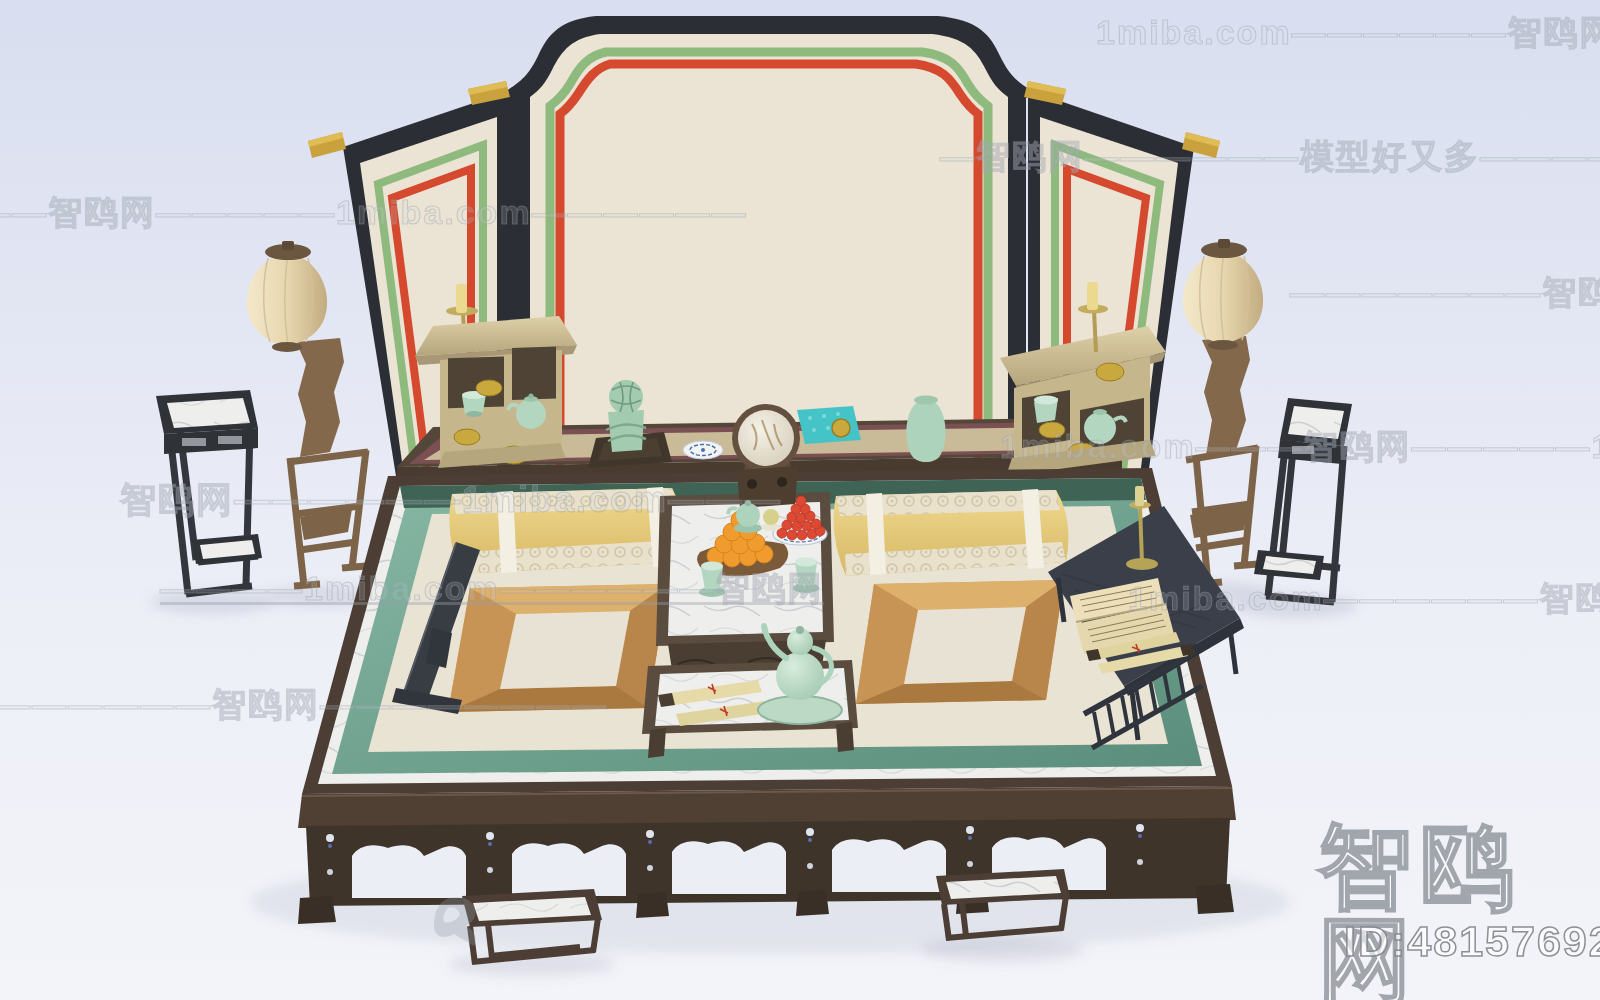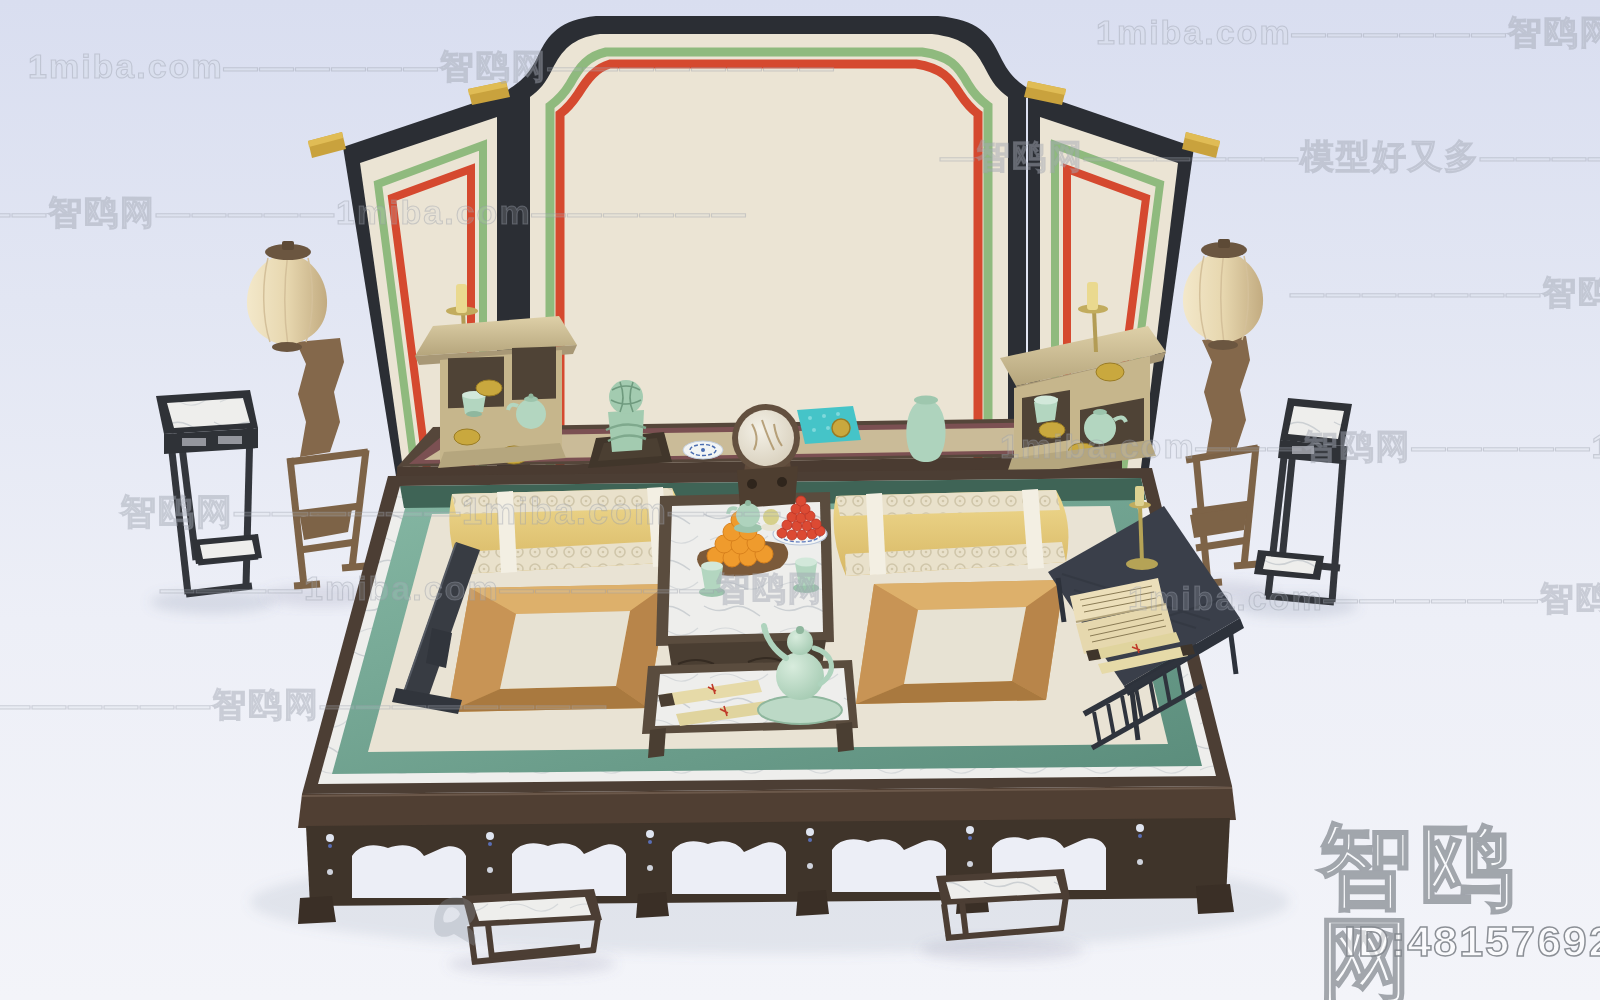--- a/index.html
+++ b/index.html
@@ -556,7 +556,6 @@
   </svg>
   <div class="corner-brand">智鸥网</div>
   <div class="corner-id">ID:481576925</div>
-<span class="wm-row" style="left: 28px; top: 44px; font-size: 34px;">1miba.com——————智鸥网————————</span>
       <span class="wm-row" style="left: 1096px; top: 10px; font-size: 34px;">1miba.com——————智鸥网————</span>
       <span class="wm-row" style="left: -60px; top: 190px; font-size: 34px;">———智鸥网—————1miba.com——————</span>
       <span class="wm-row" style="left: 940px; top: 134px; font-size: 34px;">—智鸥网——————模型好又多——————</span>

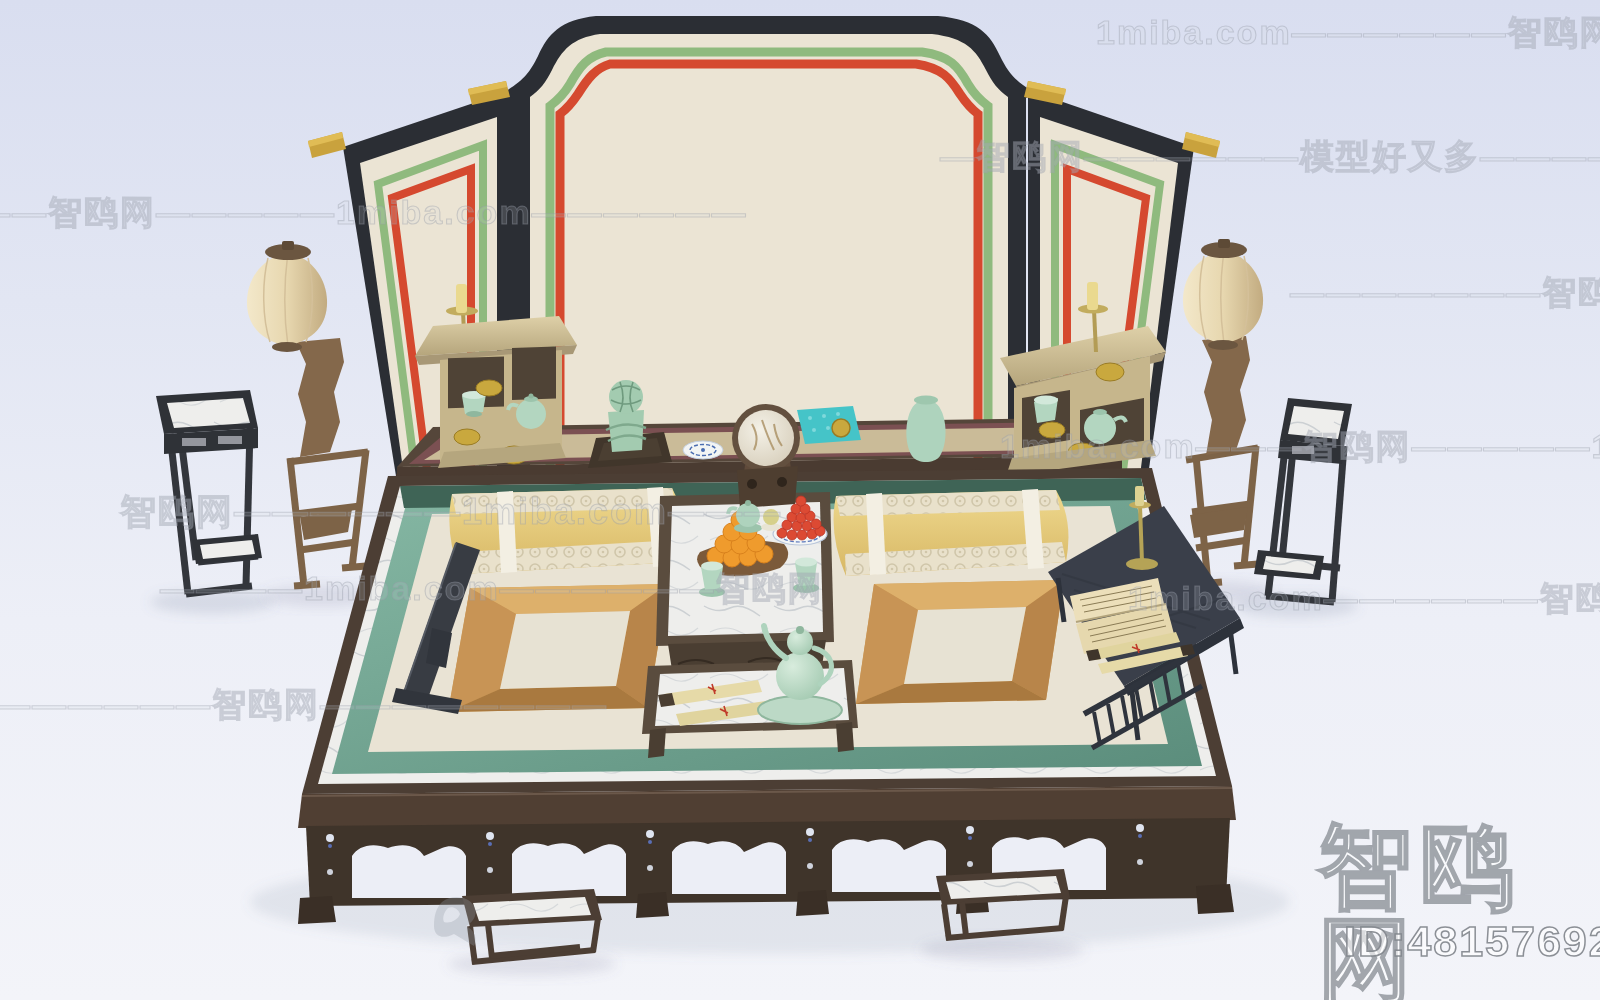--- a/index.html
+++ b/index.html
@@ -560,7 +560,7 @@
       <span class="wm-row" style="left: -60px; top: 190px; font-size: 34px;">———智鸥网—————1miba.com——————</span>
       <span class="wm-row" style="left: 940px; top: 134px; font-size: 34px;">—智鸥网——————模型好又多——————</span>
       <span class="wm-row" style="left: 1290px; top: 270px; font-size: 34px;">———————智鸥网——</span>
-      <span class="wm-row" style="left: 120px; top: 488px; font-size: 36px;">智鸥网——————1miba.com———</span>
+      <span class="wm-row" style="left: 120px; top: 476px; font-size: 36px;">智鸥网——————1miba.com———</span>
       <span class="wm-row" style="left: 1000px; top: 424px; font-size: 34px;">1miba.com———智鸥网—————1miba.com</span>
       <span class="wm-row" style="left: 160px; top: 566px; font-size: 34px;">————1miba.com——————智鸥网</span>
       <span class="wm-row" style="left: 1128px; top: 576px; font-size: 34px;">1miba.com——————智鸥网————</span>

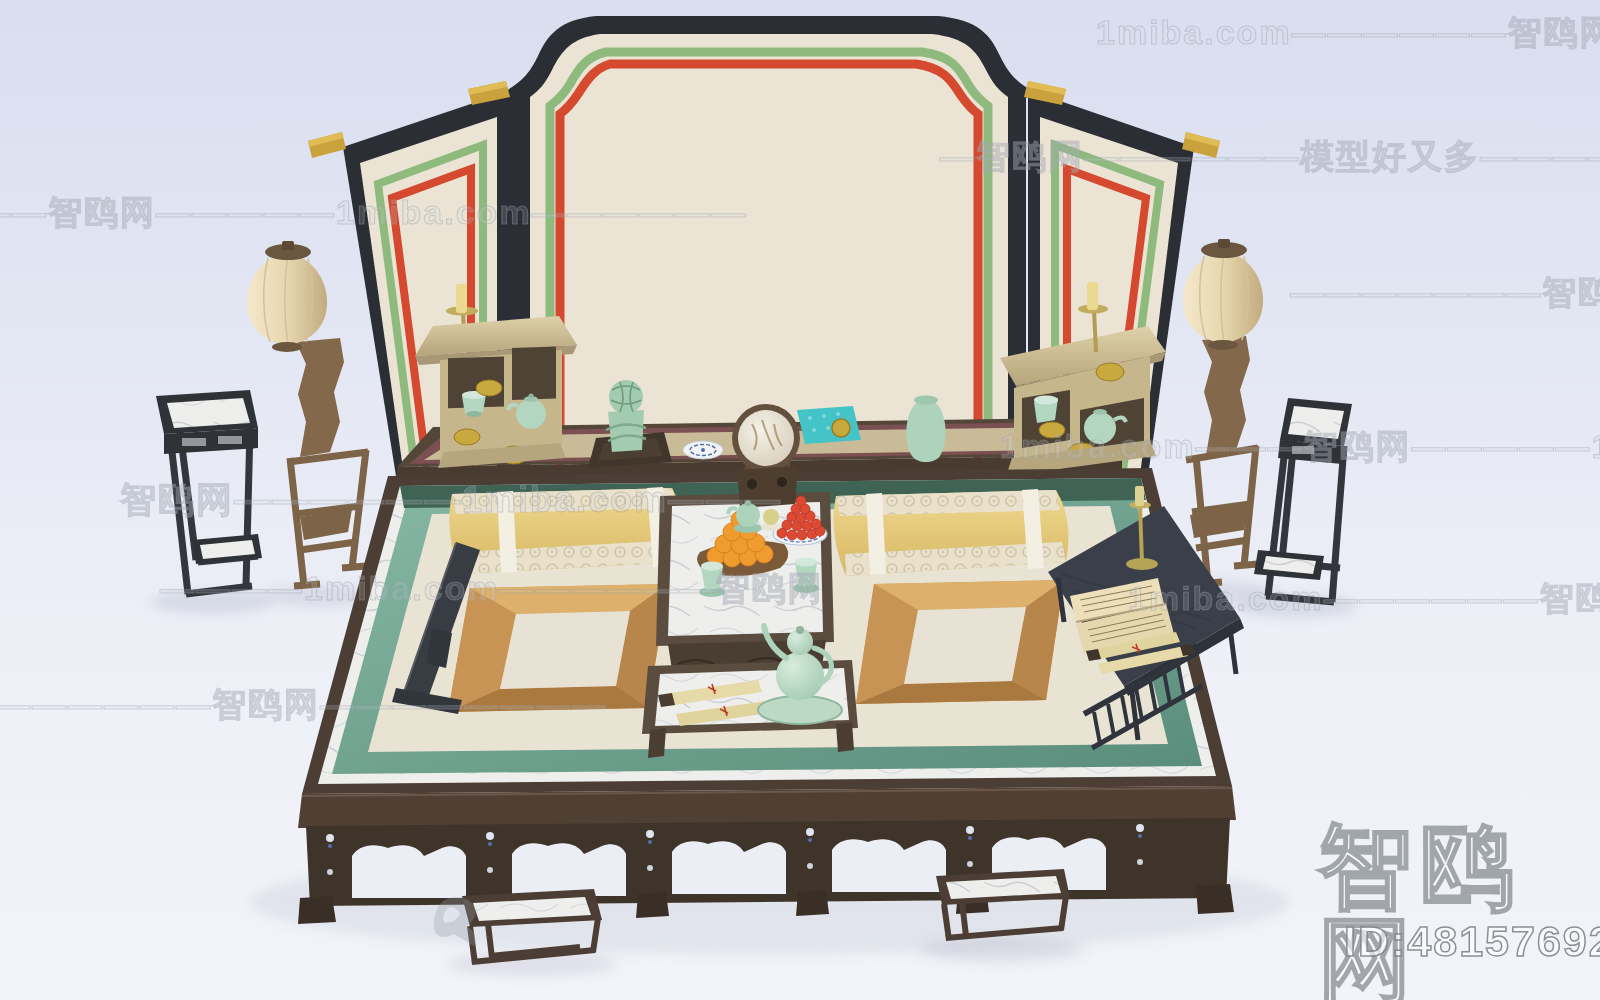--- a/index.html
+++ b/index.html
@@ -562,7 +562,7 @@
       <span class="wm-row" style="left: 1290px; top: 270px; font-size: 34px;">———————智鸥网——</span>
       <span class="wm-row" style="left: 120px; top: 476px; font-size: 36px;">智鸥网——————1miba.com———</span>
       <span class="wm-row" style="left: 1000px; top: 424px; font-size: 34px;">1miba.com———智鸥网—————1miba.com</span>
-      <span class="wm-row" style="left: 160px; top: 566px; font-size: 34px;">————1miba.com——————智鸥网</span>
+      <span class="wm-row" style="left: 160px; top: 566px; font-size: 34px; text-decoration: underline;">————1miba.com——————智鸥网</span>
       <span class="wm-row" style="left: 1128px; top: 576px; font-size: 34px;">1miba.com——————智鸥网————</span>
       <span class="wm-row" style="left: -40px; top: 682px; font-size: 34px;">———————智鸥网————————</span>
     </div>

